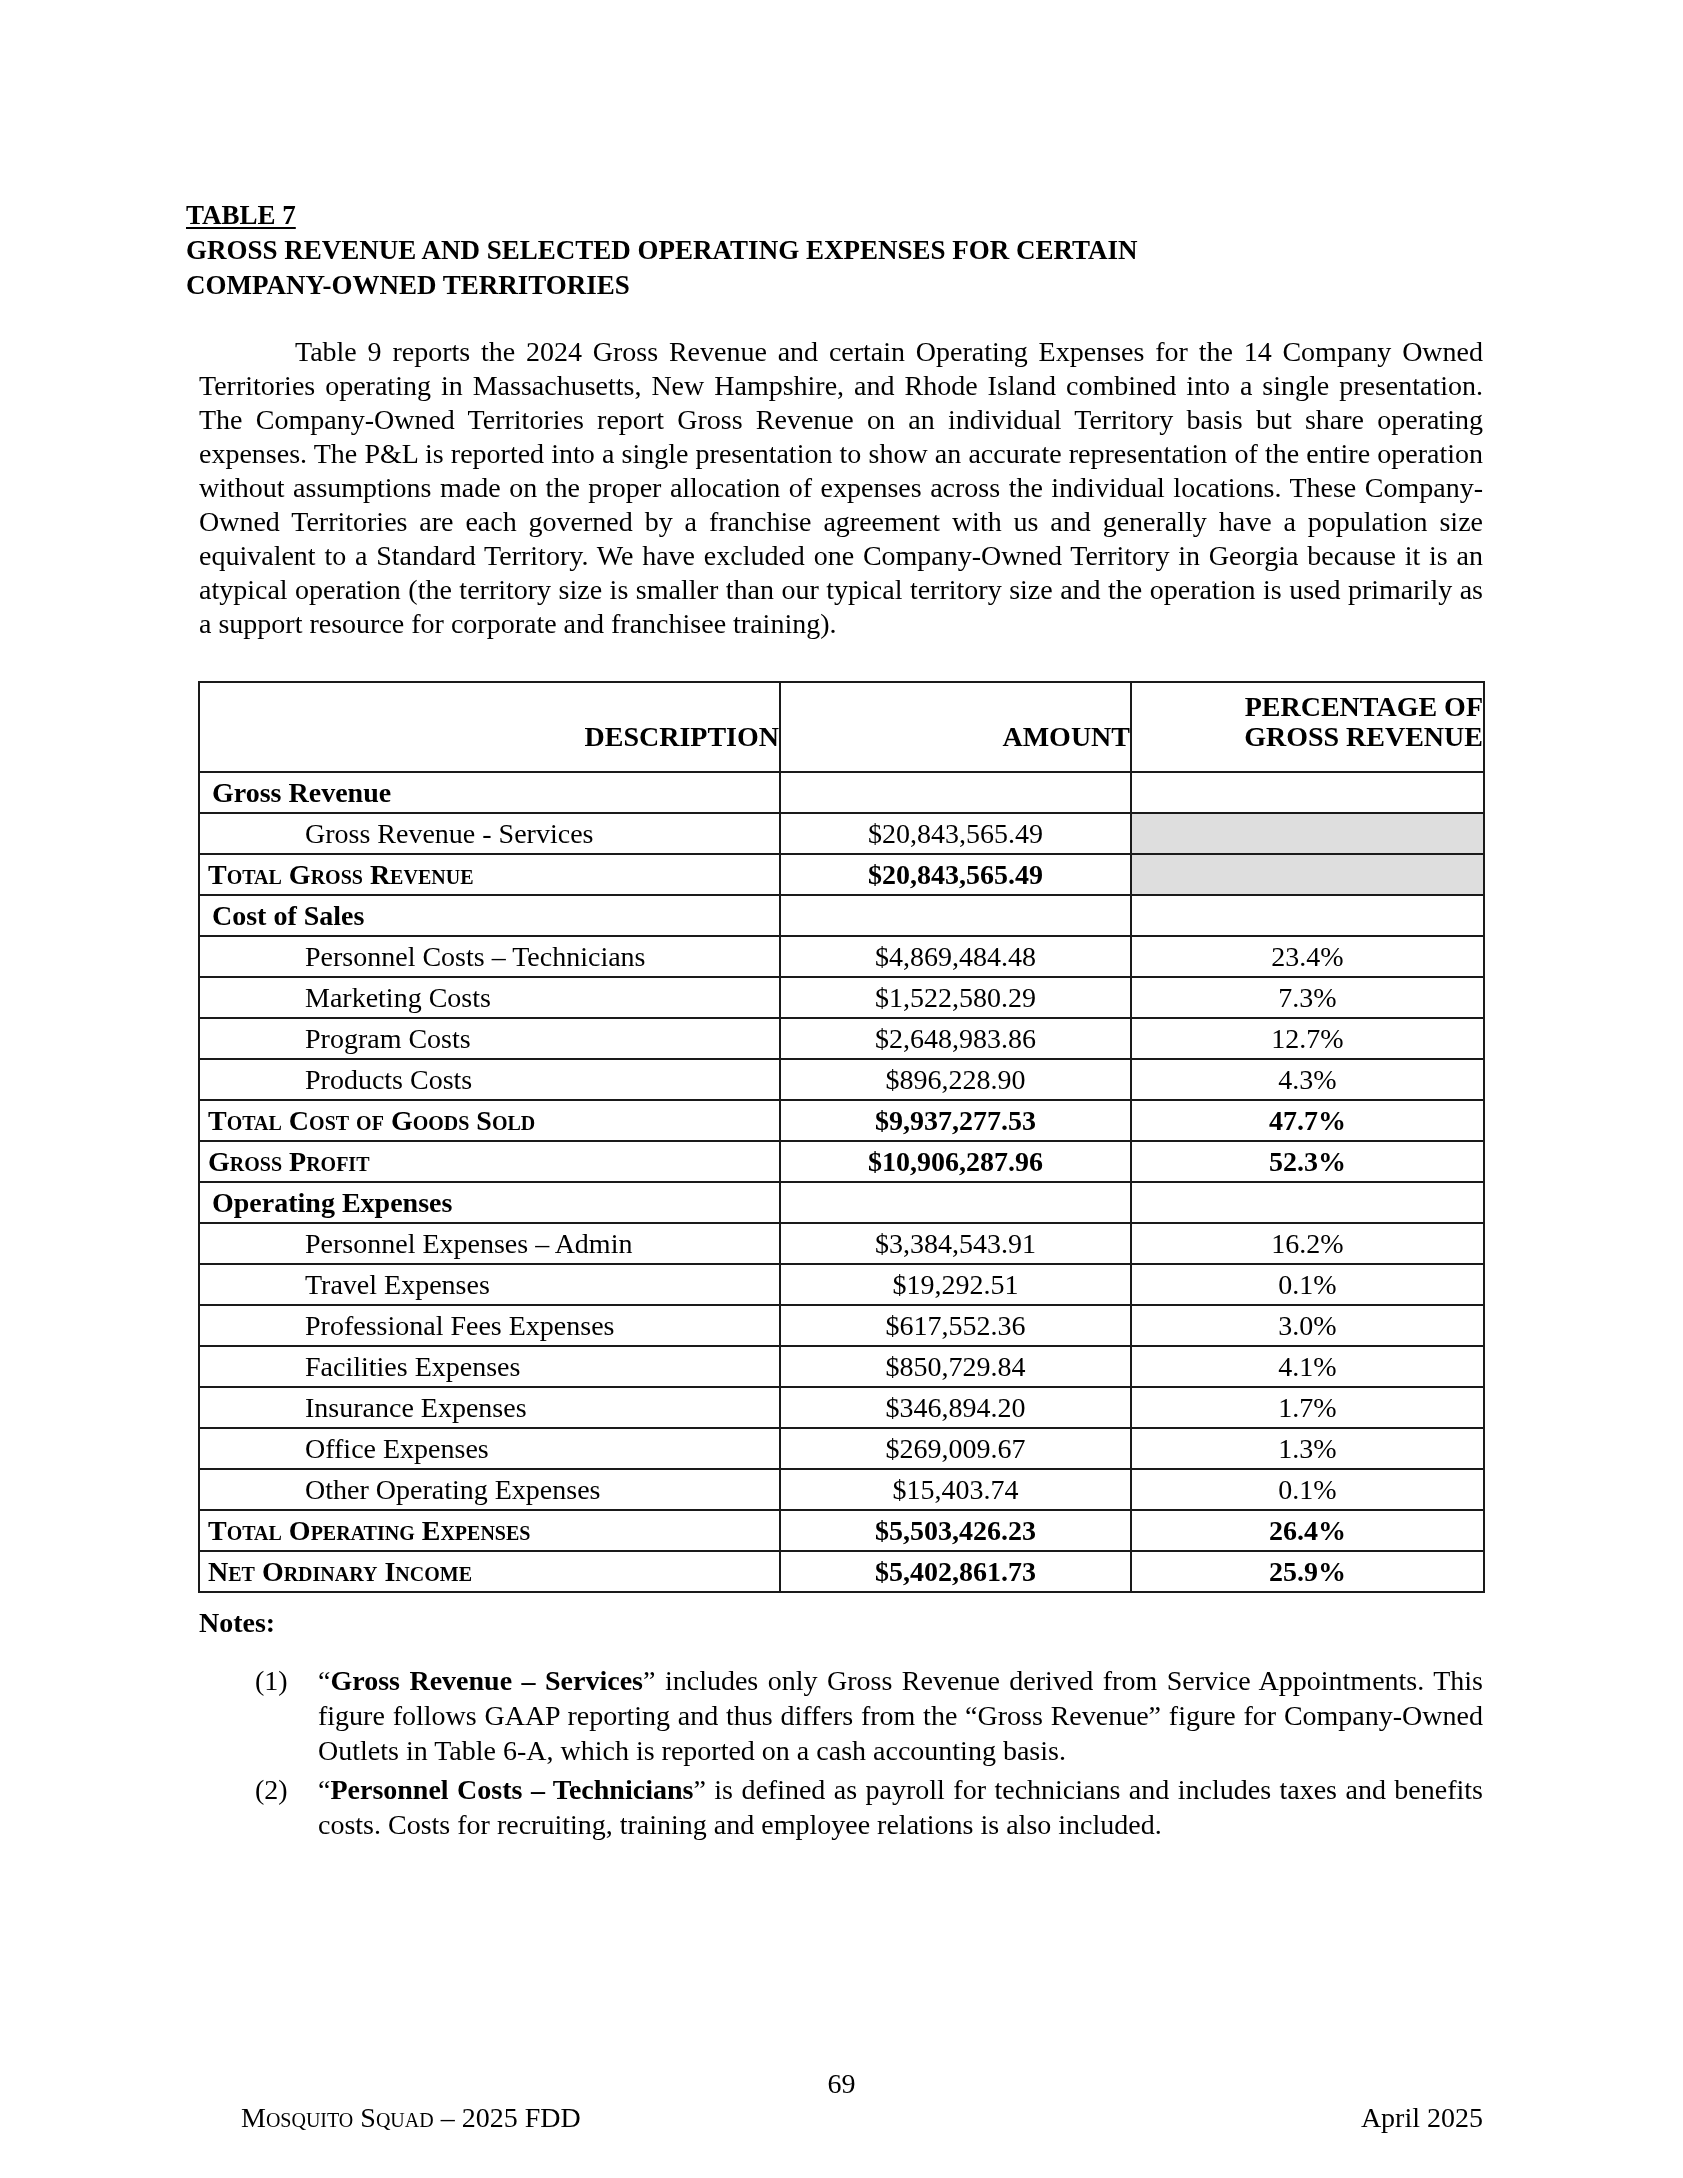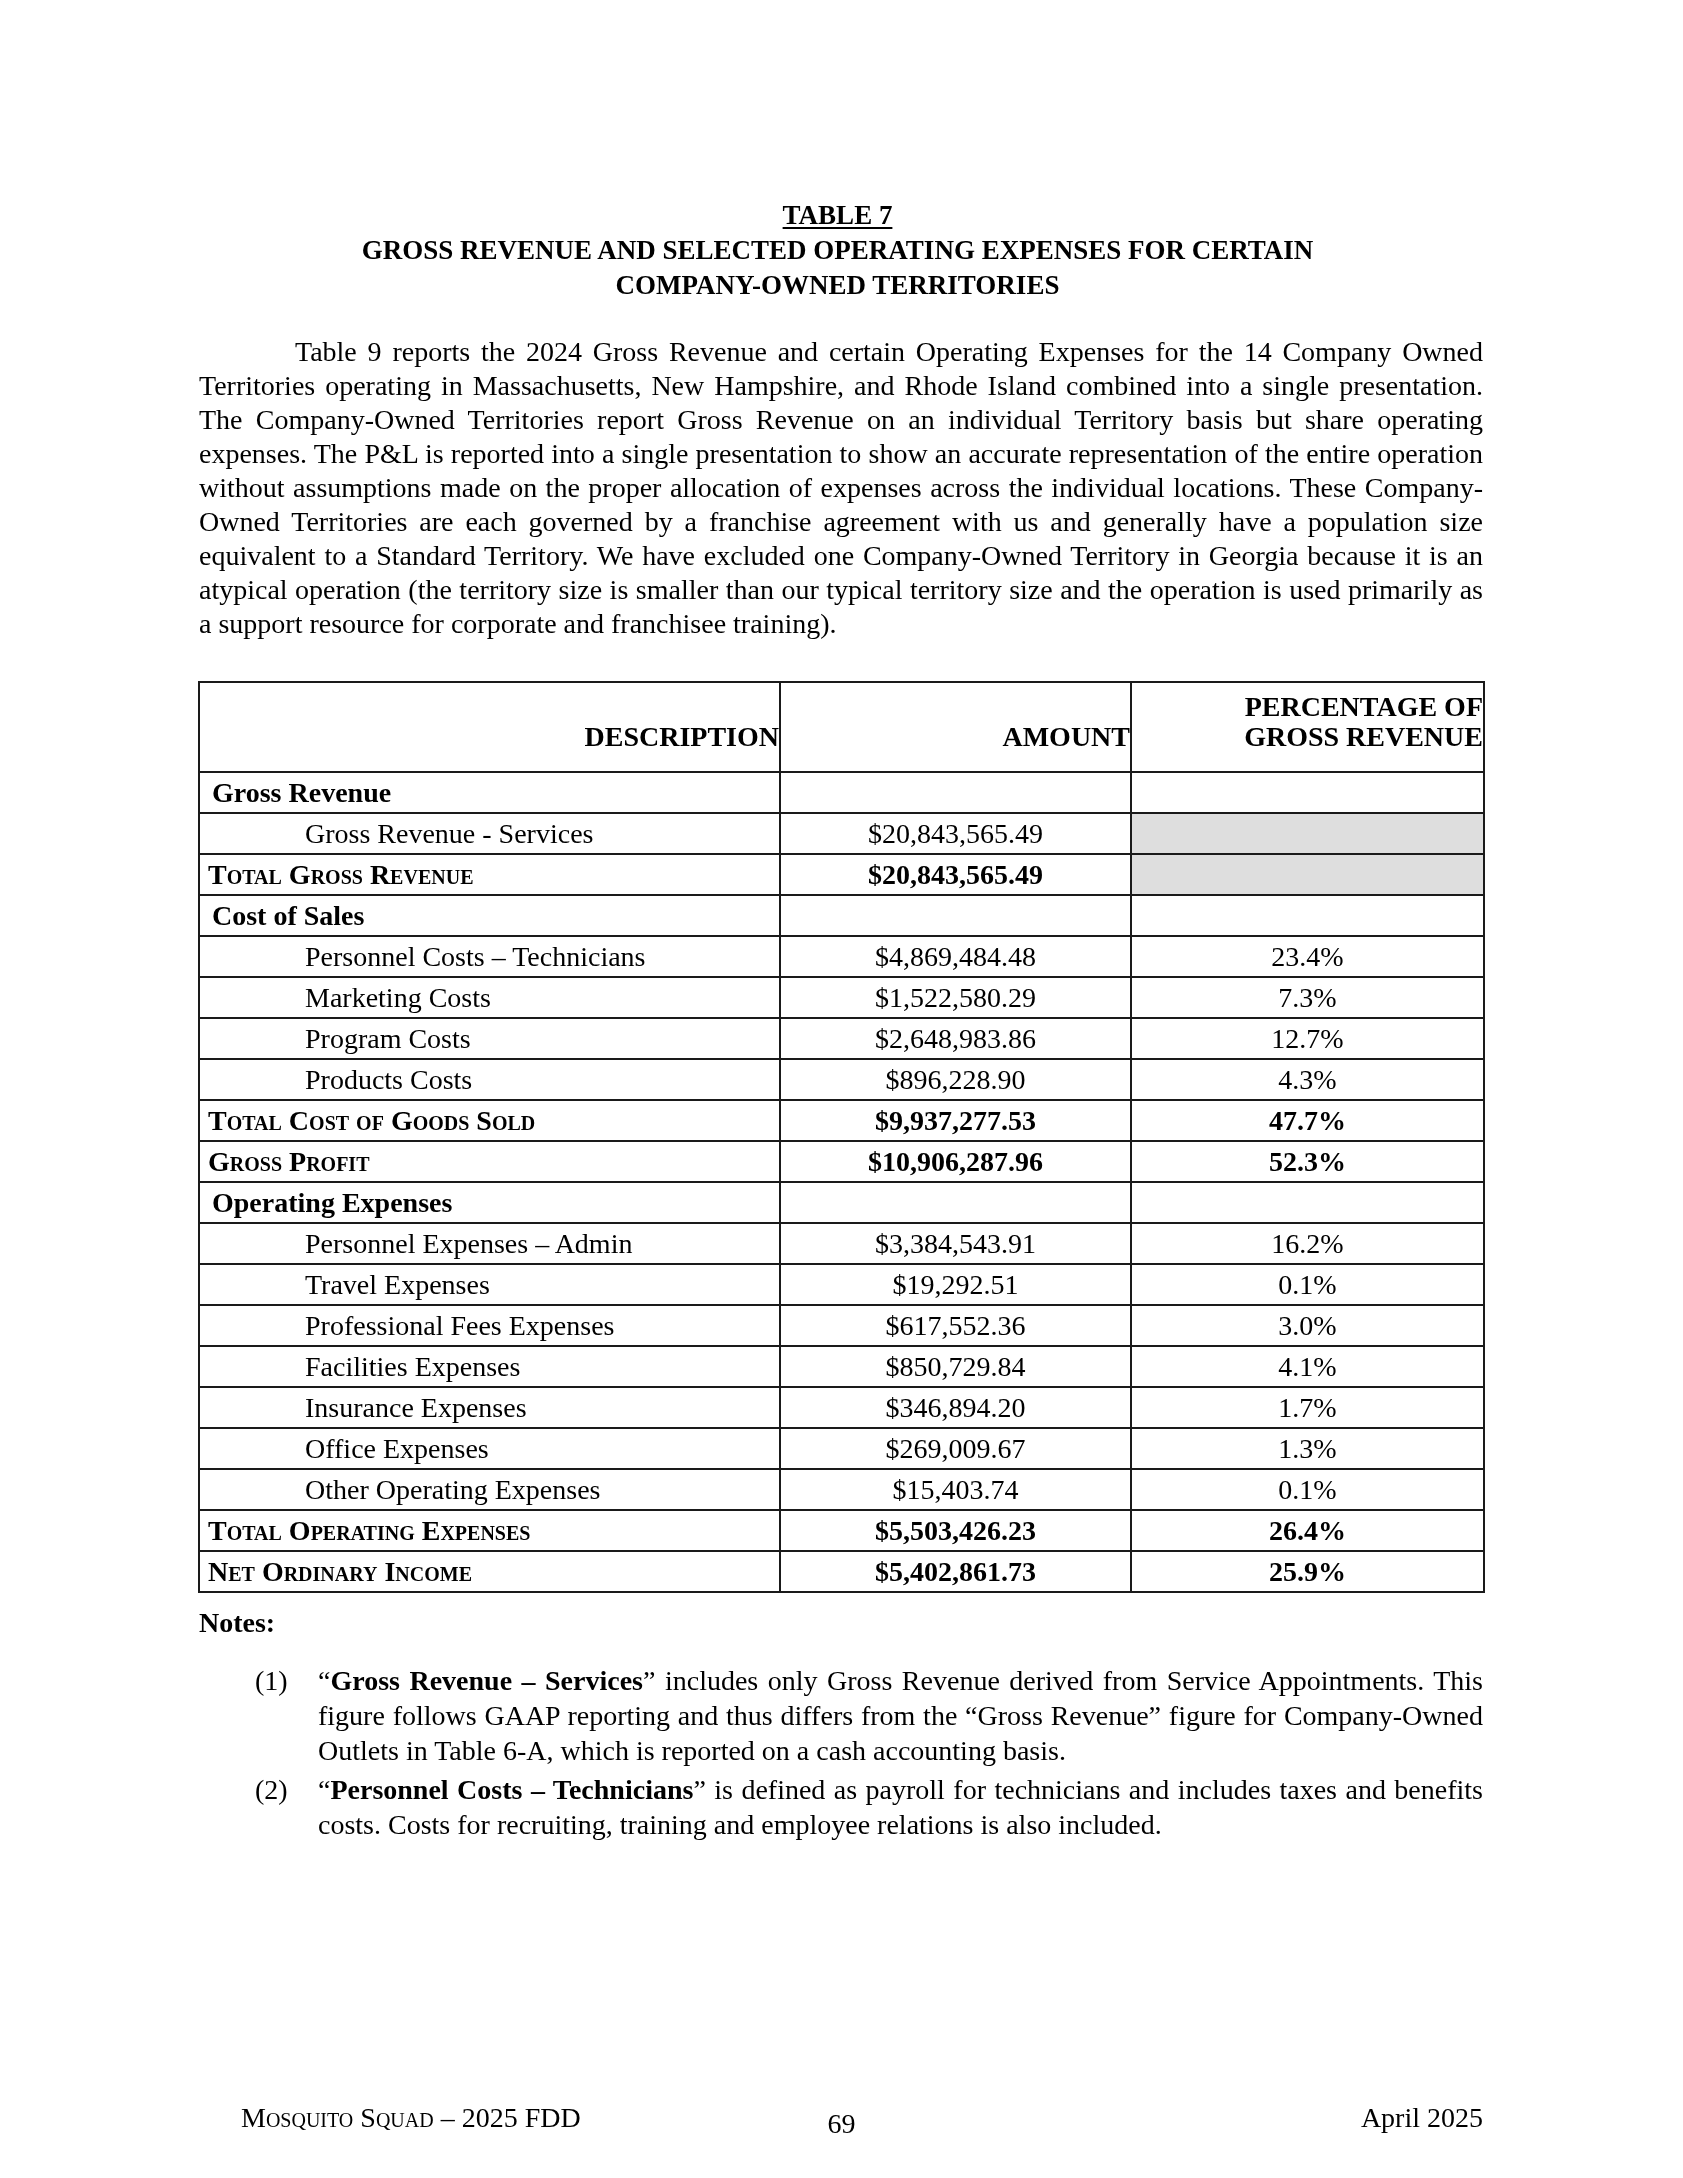--- a/index.html
+++ b/index.html
@@ -9,8 +9,8 @@
     color: #000000;
   }
   .title-block {
-    position: absolute; left: 194px; top: 198px; width: 1287px;
-    text-align: center; font-weight: bold; font-size: 27px; line-height: 35px;
+    position: absolute; left: 186px; top: 198px; width: 1287px;
+    text-align: left; font-weight: bold; font-size: 27px; line-height: 35px;
   }
   .title-block .tnum { text-decoration: underline; text-underline-offset: 3px; }
   .intro {

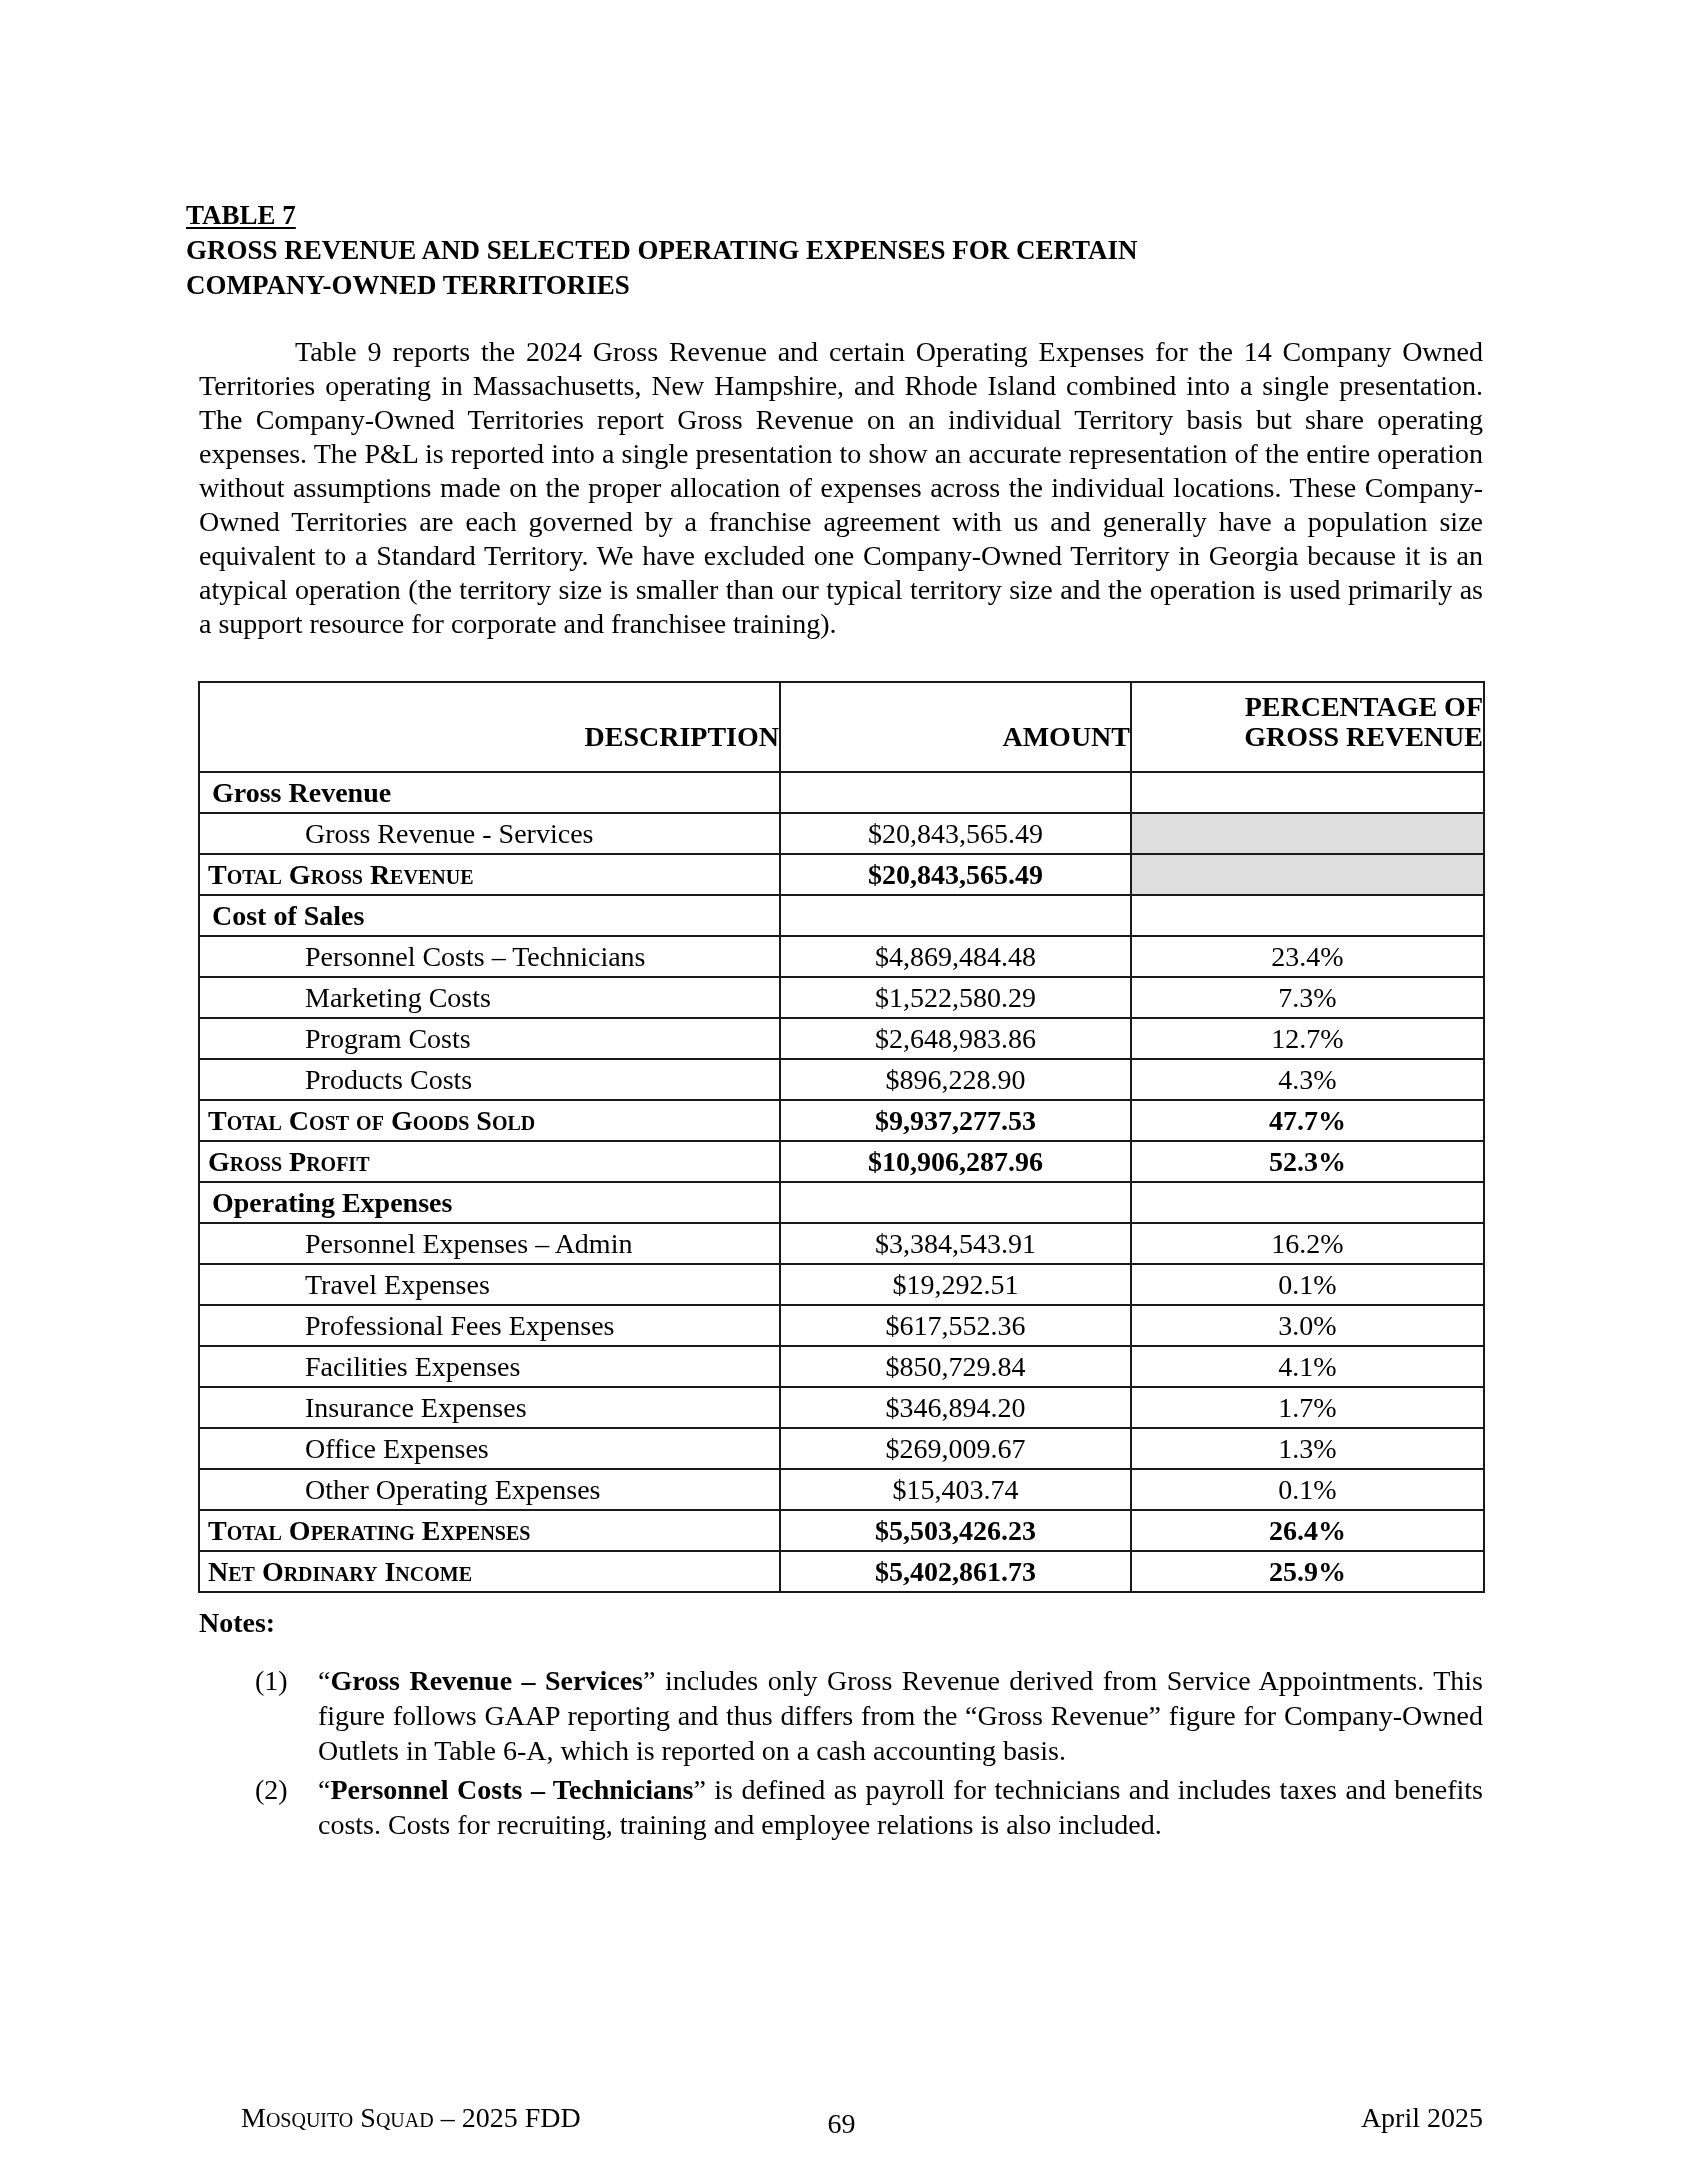--- a/index.html
+++ b/index.html
@@ -46,7 +46,7 @@
   .note .txt { text-align: justify; flex: 1; }
   .note .txt b { font-weight: bold; }
   .page-num {
-    position: absolute; left: 0; width: 1683px; top: 2067px; text-align: center; font-size: 28px; line-height: 34px; margin-top: 40px;
+    position: absolute; left: 0; width: 1683px; top: 2067px; text-align: center; font-size: 28px; line-height: 34px;
   }
   .footer-left {
     position: absolute; left: 199px; top: 2101px; font-size: 28px; font-variant: small-caps; line-height: 34px; margin-left: 42px;

